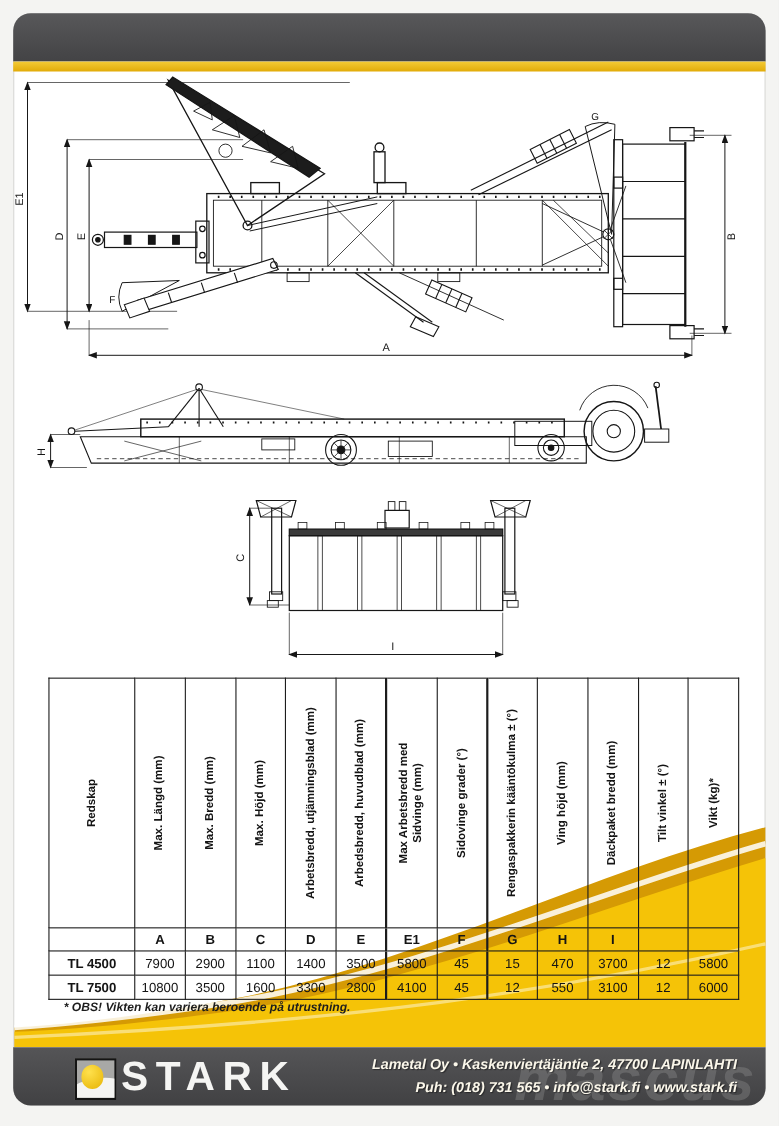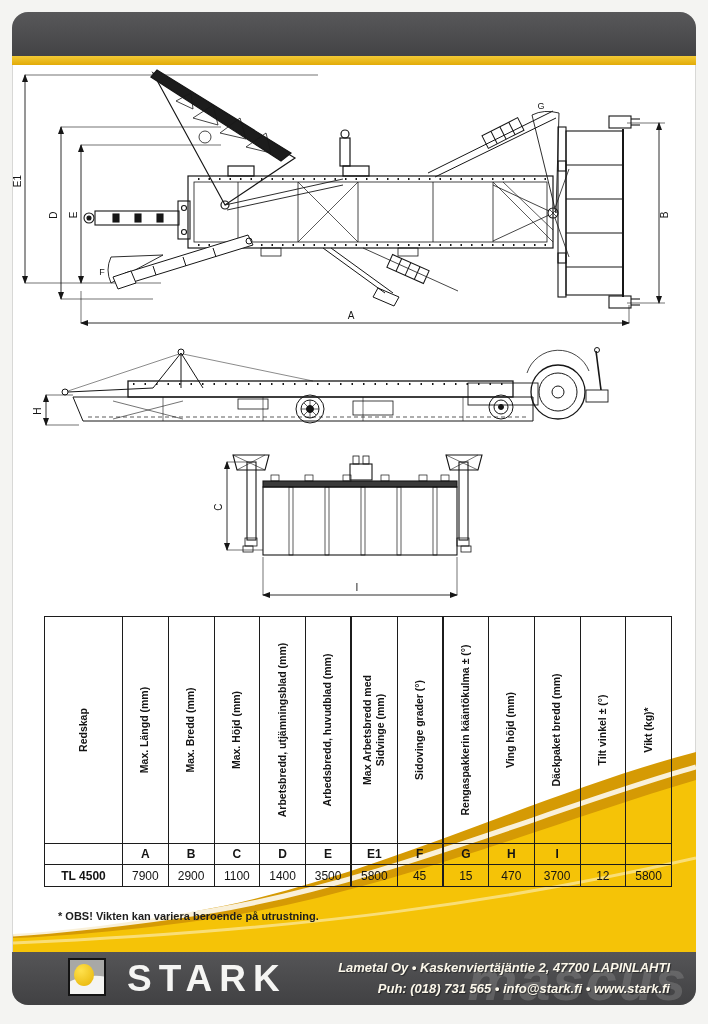--- a/index.html
+++ b/index.html
@@ -397,6 +397,21 @@
       <td>12</td>
       <td>5800</td>
     </tr>
+    <tr class="dr">
+      <td class="model">TL 7500</td>
+      <td>10800</td>
+      <td>3500</td>
+      <td>1600</td>
+      <td>3300</td>
+      <td>2800</td>
+      <td class="tk">4100</td>
+      <td>45</td>
+      <td class="tk">12</td>
+      <td>550</td>
+      <td>3100</td>
+      <td>12</td>
+      <td>6000</td>
+    </tr>
   </tbody>
     </table>
 

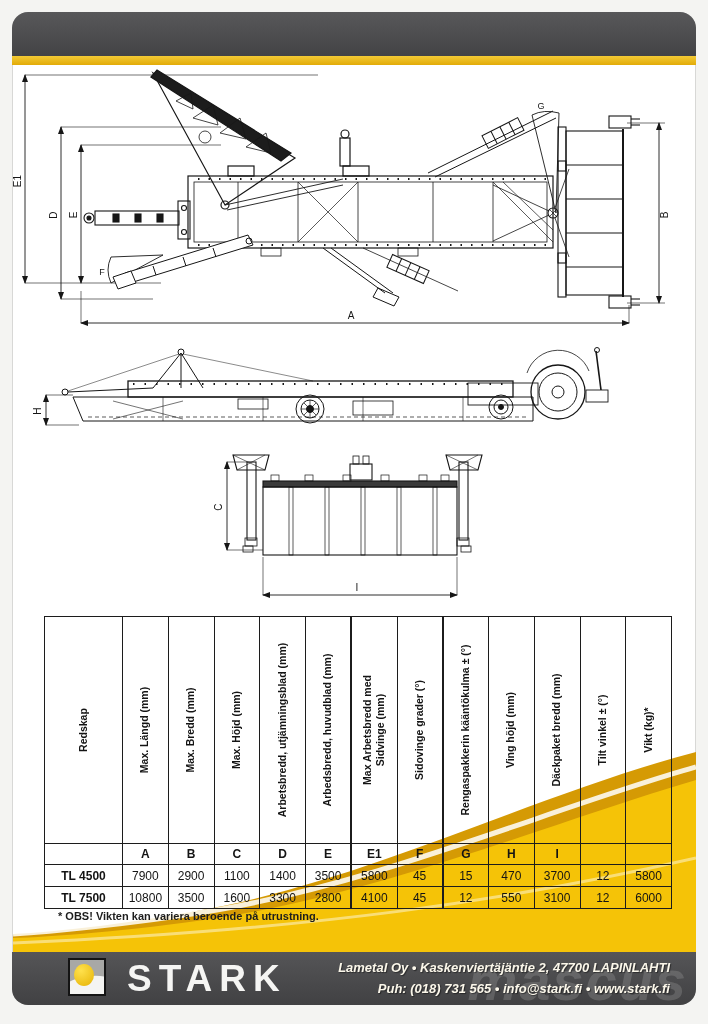--- a/index.html
+++ b/index.html
@@ -27,7 +27,7 @@
   .dr td,.dr th{height:21px;font-size:12px;}
   .model{font-weight:bold;margin-left:48px;}
   .tk{border-left-width:2.5px !important;}
-  .footnote{position:absolute;left:58px;top:910px;font-size:11px;
+  .footnote{position:absolute;left:58px;top:910px;font-size:11px;font-style:italic;
             font-weight:bold;color:#1d1d1d;}
 
   

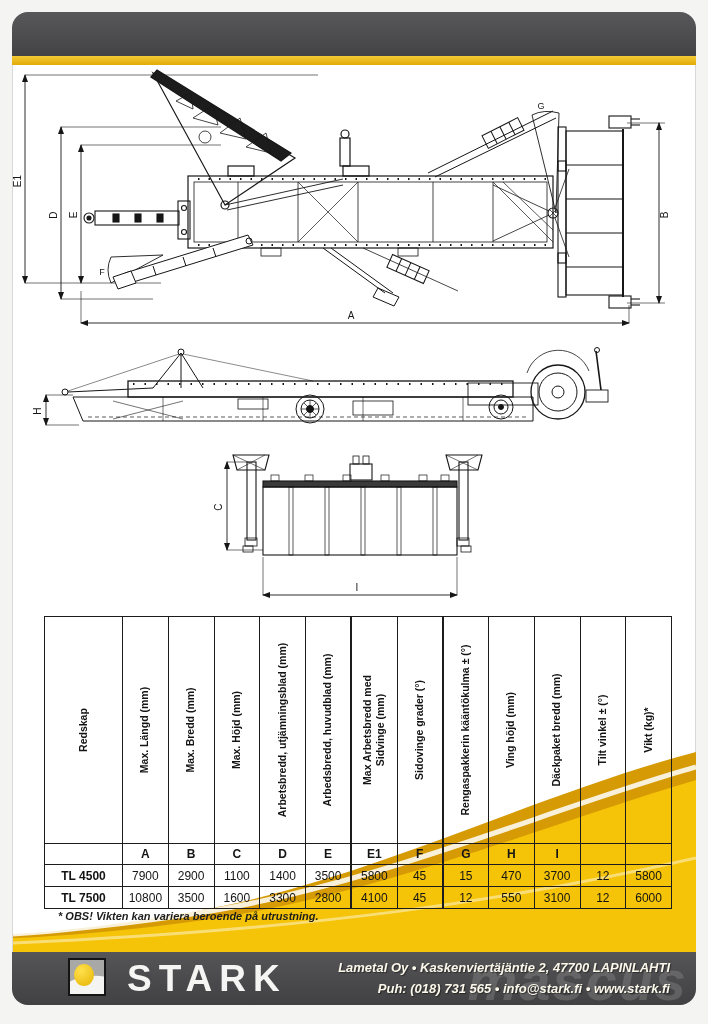--- a/index.html
+++ b/index.html
@@ -35,7 +35,7 @@
              background:linear-gradient(#555557,#414143);border-radius:0 0 16px 16px;
              display:flex;align-items:center;justify-content:space-between;
              padding:0 26px 0 56px;box-sizing:border-box;overflow:hidden;}
-  .brand{display:flex;align-items:flex-start;gap:21px;position:relative;z-index:2;}
+  .brand{display:flex;align-items:flex-end;gap:4px;position:relative;z-index:2;}
   .logo-box{position:relative;width:38px;height:38px;background:#a8a8a6;
             border:2px solid #141414;overflow:hidden;box-sizing:border-box;}
   .logo-box::before{content:'';position:absolute;left:4px;top:4px;width:20px;height:22px;

